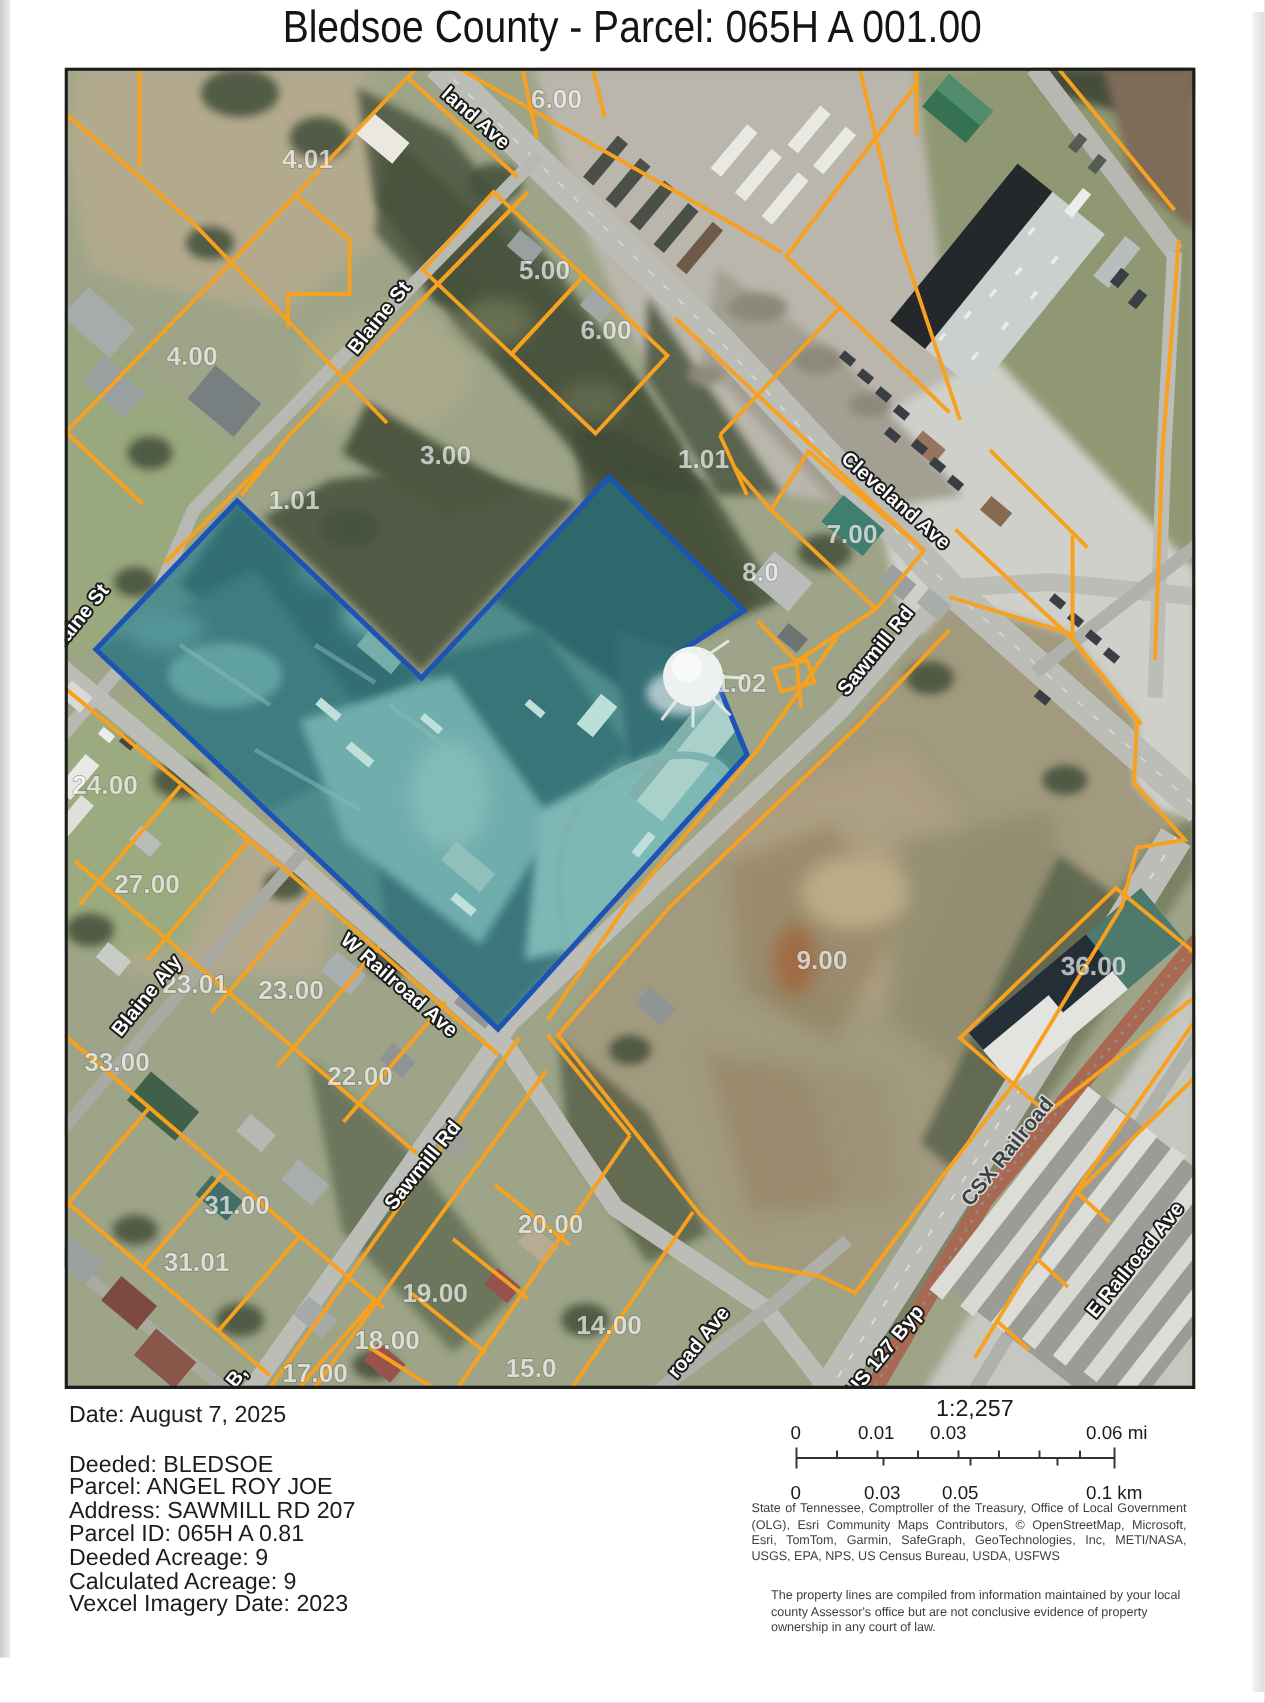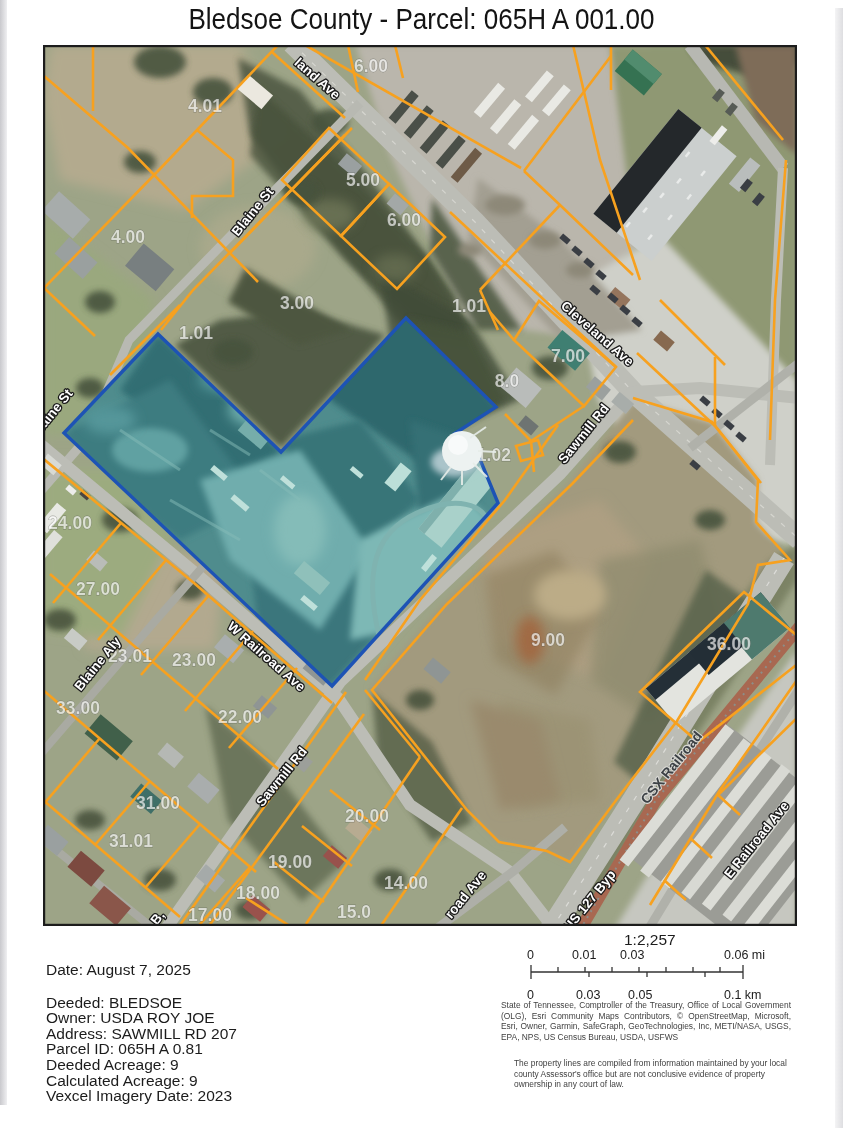--- a/index.html
+++ b/index.html
@@ -8,7 +8,7 @@
 .edgeL{position:absolute;left:0;top:0;width:7px;height:1105px;background:linear-gradient(to right,#c9c9cd,#efeff1);}
 .edgeR{position:absolute;left:835px;top:8px;width:8px;height:1120px;background:linear-gradient(to right,#f4f4f5,#dedee1);}
 #map{position:absolute;left:43px;top:45px;width:754px;height:881px;}
-.ftext{position:absolute;left:46px;top:936px;font-size:15.5px;color:#1c1c1c;line-height:15.6px;margin-top:26px;}
+.ftext{position:absolute;left:46px;top:936px;font-size:15.5px;color:#1c1c1c;line-height:15.6px;}
 .ftext .gap{height:17px;}
 .sbwrap{position:absolute;left:500px;top:931px;width:292px;color:#1c1c1c;}
 .ratio{position:absolute;left:124px;top:0px;font-size:15.5px;}

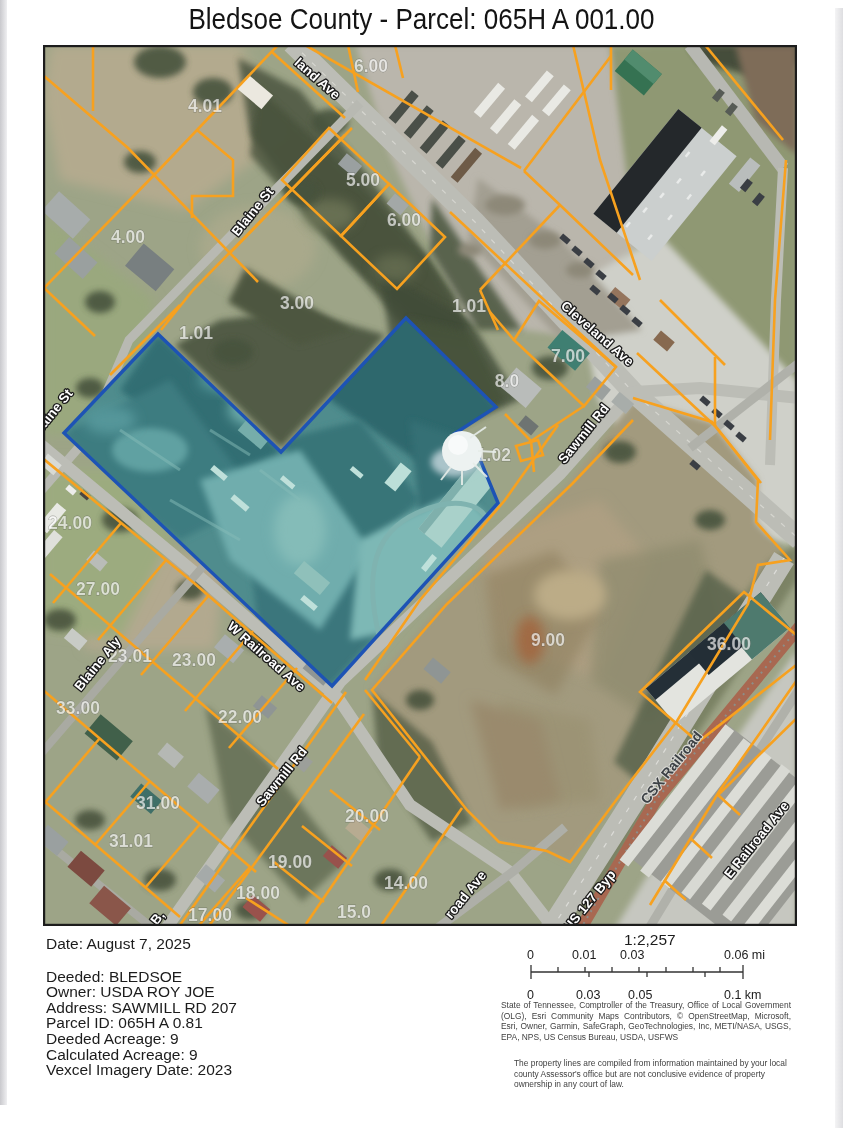--- a/index.html
+++ b/index.html
@@ -477,7 +477,7 @@
 <div>Date: August 7, 2025</div>
 <div class="gap"></div>
 <div>Deeded: BLEDSOE</div>
-<div>Owner: USDA ROY JOE</div>
+<div>Parcel: ANGEL ROY JOE</div>
 <div>Address: SAWMILL RD 207</div>
 <div>Parcel ID: 065H A 0.81</div>
 <div>Deeded Acreage: 9</div>

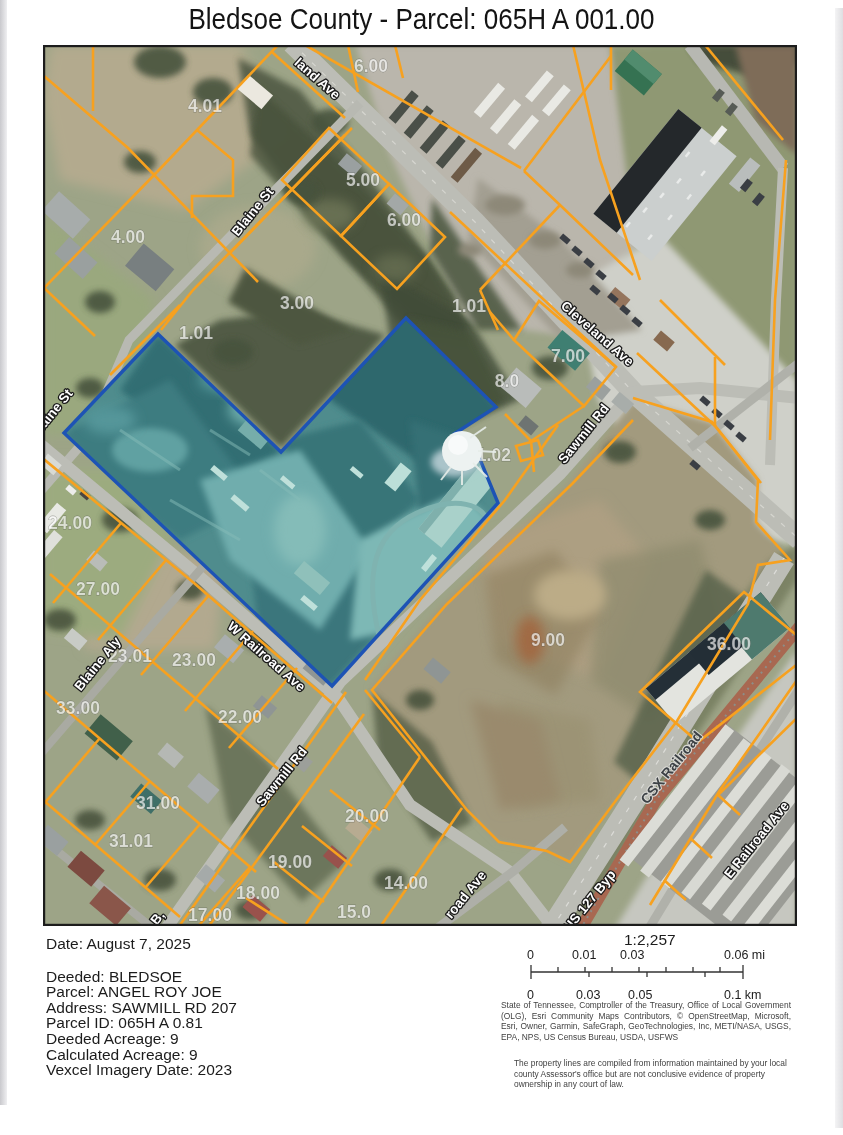--- a/index.html
+++ b/index.html
@@ -516,7 +516,7 @@
 </svg>
 </div>
 
-<div class="attr">State of Tennessee, Comptroller of the Treasury, Office of Local Government (OLG), Esri Community Maps Contributors, © OpenStreetMap, Microsoft, Esri, Owner, Garmin, SafeGraph, GeoTechnologies, Inc, METI/NASA, USGS, EPA, NPS, US Census Bureau, USDA, USFWS</div>
+<div class="attr">State of Tennessee, Comptroller of the Treasury, Office of Local Government (OLG), Esri Community Maps Contributors, © OpenStreetMap, Microsoft, Esri, TomTom, Garmin, SafeGraph, GeoTechnologies, Inc, METI/NASA, USGS, EPA, NPS, US Census Bureau, USDA, USFWS</div>
 
 <div class="disc">The property lines are compiled from information maintained by your local county Assessor's office but are not conclusive evidence of property ownership in any court of law.</div>
 

